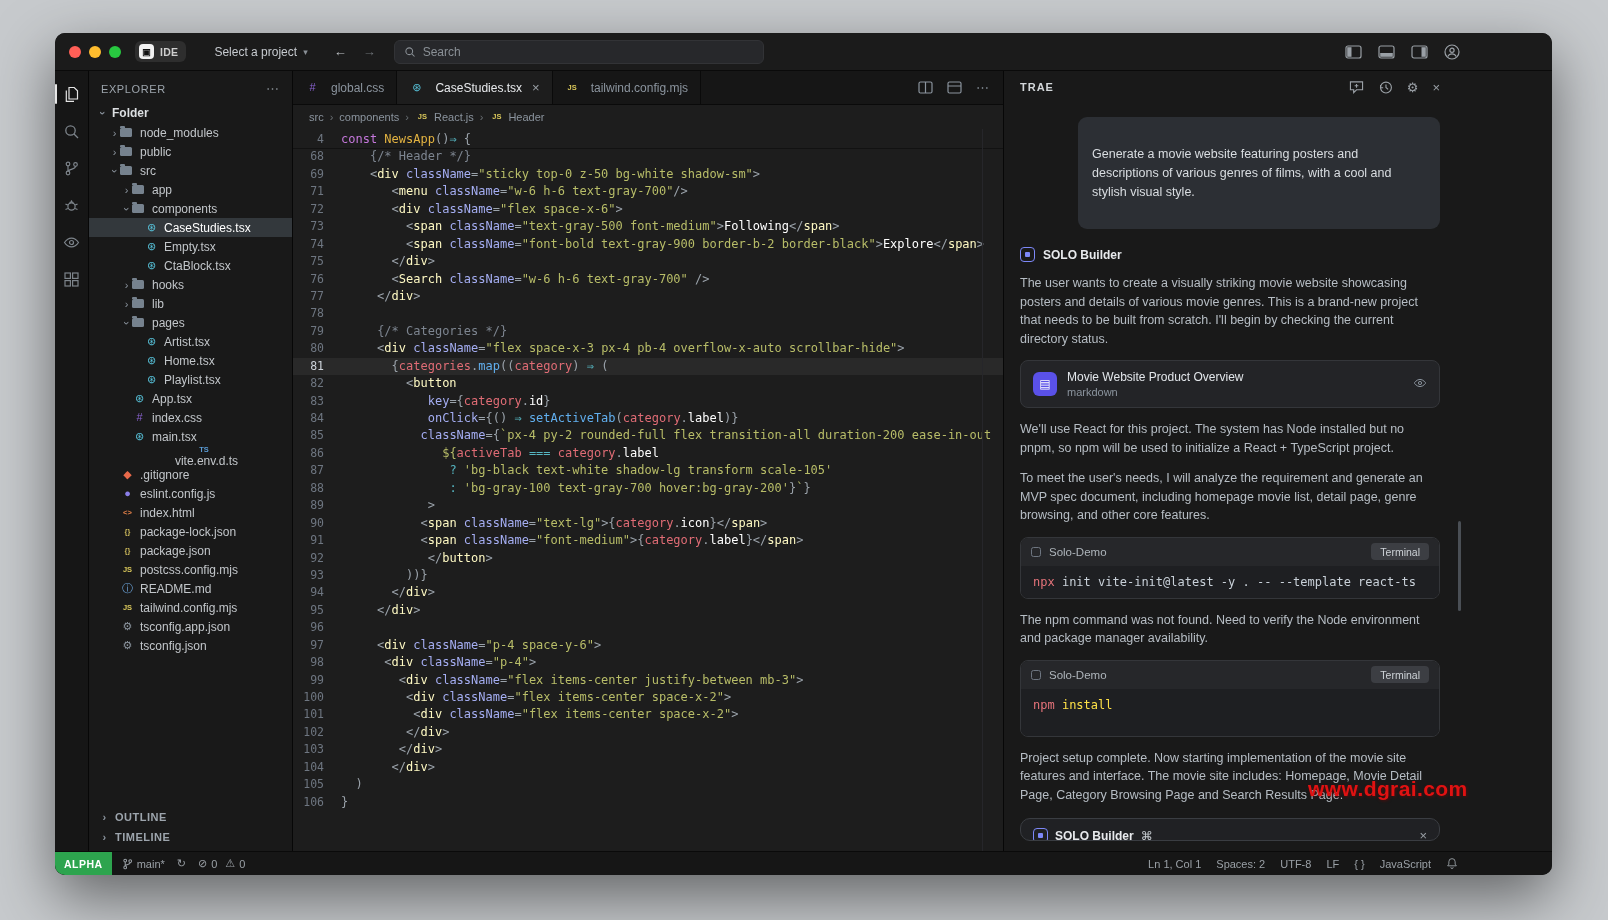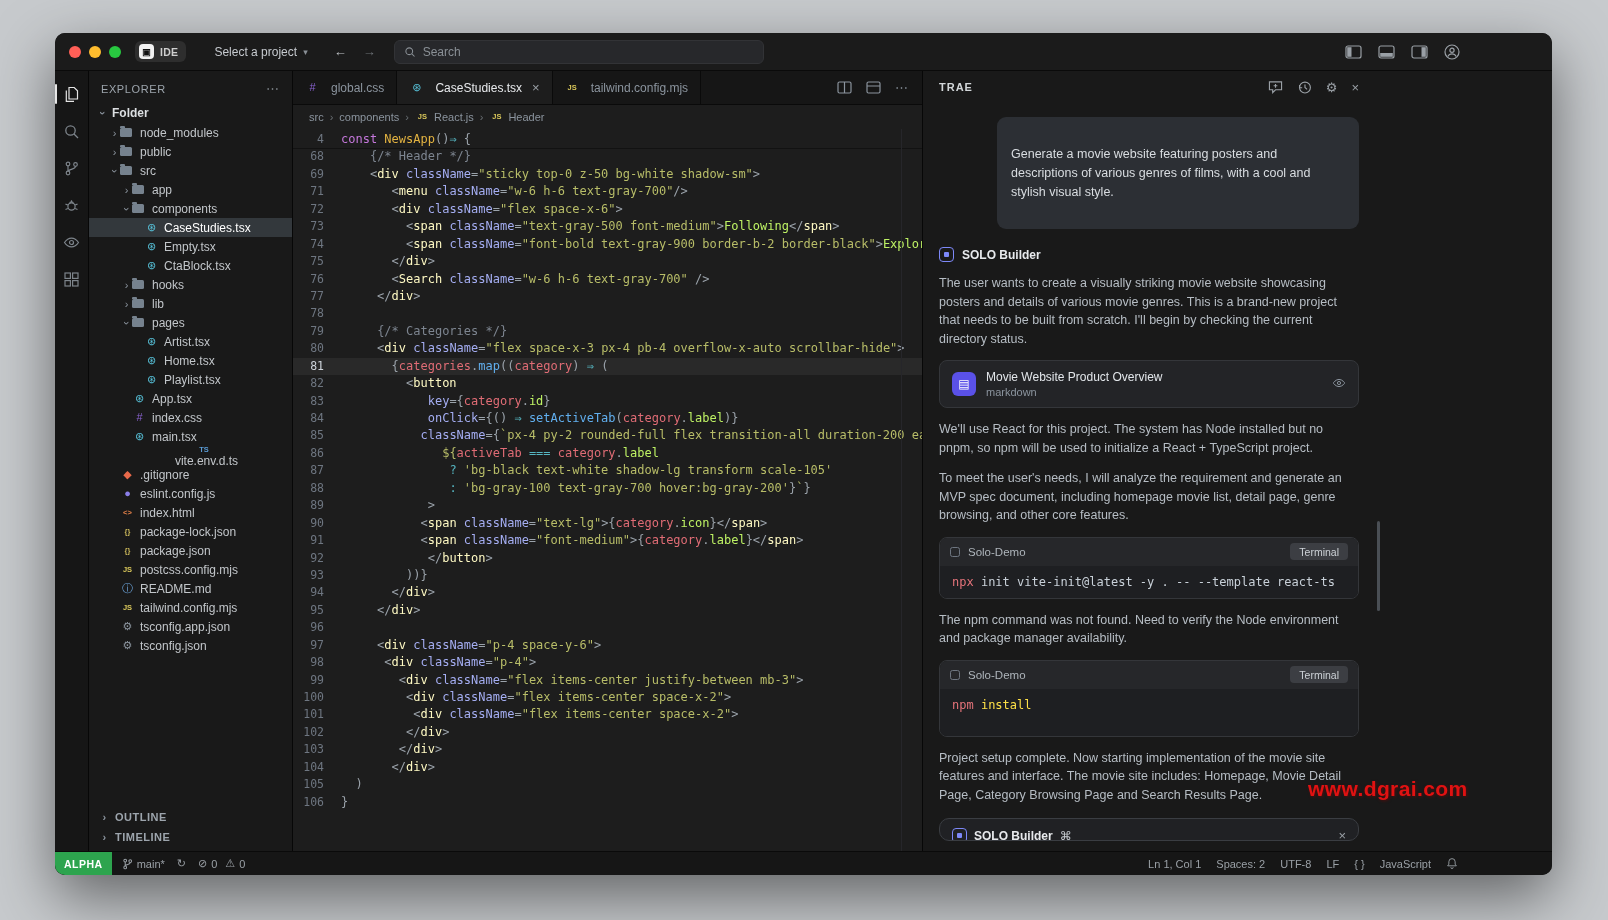--- a/index.html
+++ b/index.html
@@ -67,7 +67,7 @@
   .tk-c{color:#7d8590}.tk-p{color:#9ba3ab}.tk-w{color:#bef264}.tk-v{color:#e06c75}
   .tk-f{color:#e3b341}.tk-o{color:#56b6c2}.tk-b{color:#61afef}
   
-  .trae{width:630px;background:#191919;border-left:1px solid #070707;display:flex;flex-direction:column;flex:none;position:relative}
+  .trae{width:549px;background:#191919;border-left:1px solid #070707;display:flex;flex-direction:column;flex:none;position:relative}
   .trae-head{height:32px;width:452px;display:flex;align-items:center;padding:0 16px;flex:none}
   .trae-title{font-size:11px;font-weight:bold;letter-spacing:1px;color:#d3d7da}
   .trae-icons{margin-left:auto;display:flex;align-items:center;gap:14px;color:#9aa0a6}

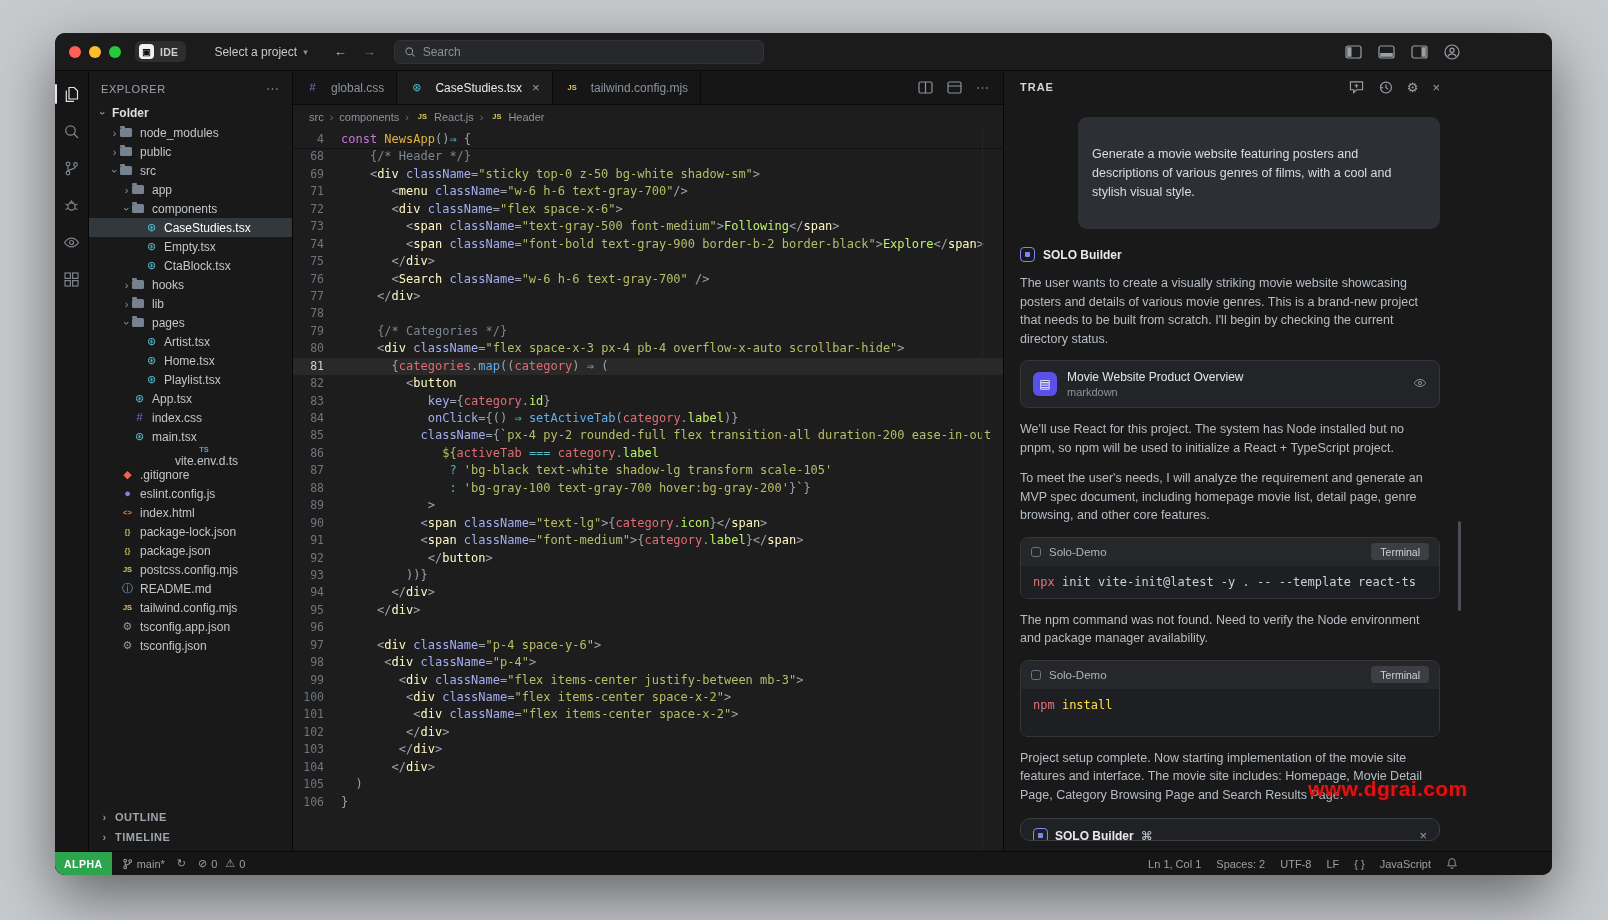--- a/index.html
+++ b/index.html
@@ -64,7 +64,7 @@
   .cline.cur .gut{color:#cdd3da}
   .ctext{white-space:pre}
   .tk-k{color:#c678dd}.tk-t{color:#fef9c3}.tk-a{color:#a5aef3}.tk-s{color:#b8bd68}
-  .tk-c{color:#7d8590}.tk-p{color:#9ba3ab}.tk-w{color:#bef264}.tk-v{color:#e06c75}
+  .tk-c{color:#7d8590}.tk-p{color:#9ba3ab}.tk-w{color:#ffffff}.tk-v{color:#e06c75}
   .tk-f{color:#e3b341}.tk-o{color:#56b6c2}.tk-b{color:#61afef}
   
   .trae{width:549px;background:#191919;border-left:1px solid #070707;display:flex;flex-direction:column;flex:none;position:relative}

